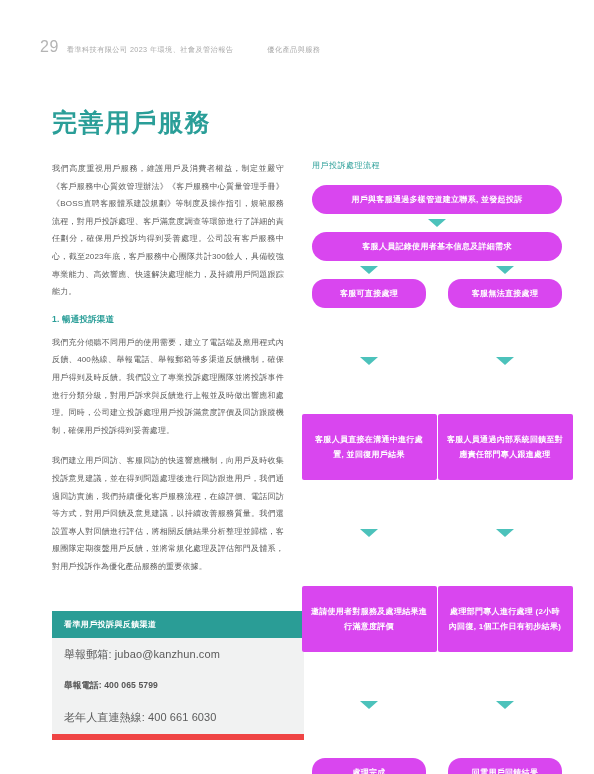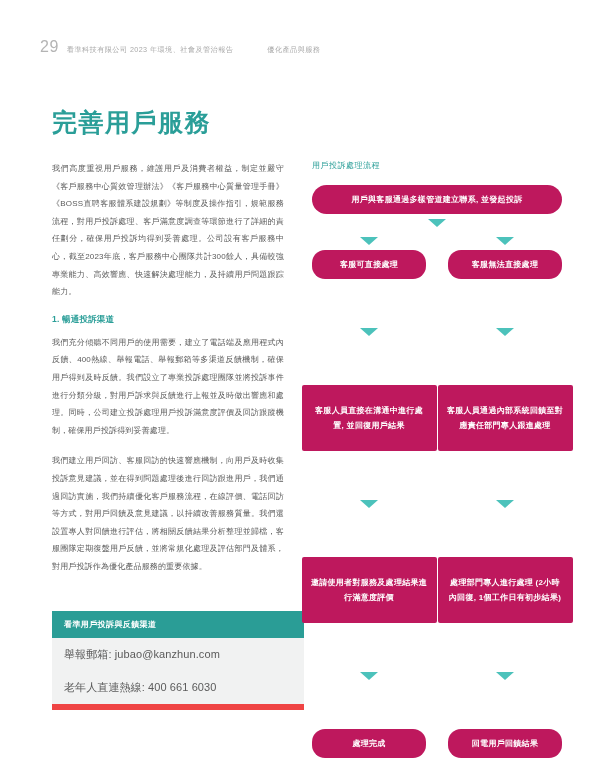--- a/index.html
+++ b/index.html
@@ -71,7 +71,7 @@
     letter-spacing:.5px;margin-bottom:14px;
   }
   .fc-box{
-    background:#be185d;color:#ffffff;border-radius:13px;
+    background:#d946ef;color:#ffffff;border-radius:13px;
     font-size:8px;line-height:15px;font-weight:700;
     text-align:center;letter-spacing:.3px;
     padding:7px 9px;box-sizing:border-box;

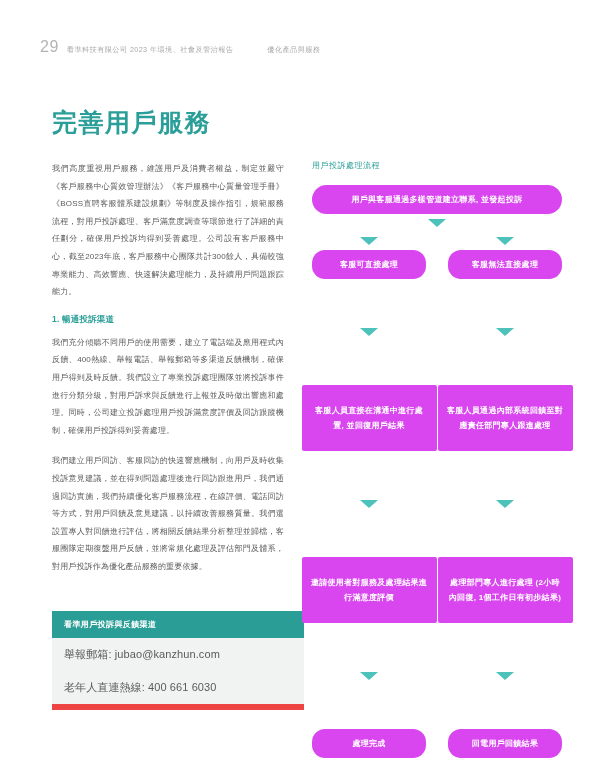--- a/index.html
+++ b/index.html
@@ -120,6 +120,7 @@
 
     <div class="fc-box wide">用戶與客服通過多樣管道建立聯系, 並發起投訴</div>
     <div class="fc-arrow"></div>
+    <div class="fc-box wide">客服人員記錄使用者基本信息及詳細需求</div>
 
     <div class="row">
       <div class="col">

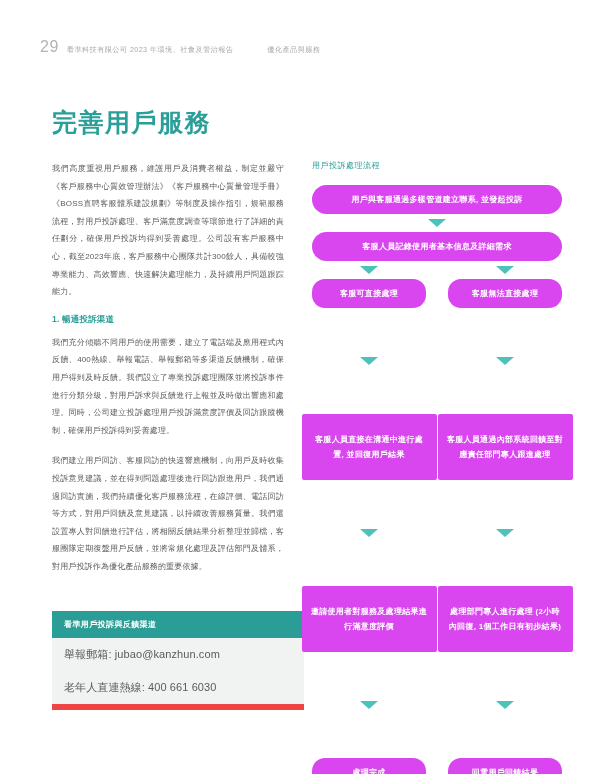--- a/index.html
+++ b/index.html
@@ -112,6 +112,7 @@
   <div class="info-box">
     <div class="info-box-header">看準用戶投訴與反饋渠道</div>
     <div class="info-row">舉報郵箱: jubao@kanzhun.com</div>
+    <div class="info-row bold">舉報電話: 400 065 5799</div>
     <div class="info-row last">老年人直連熱線: 400 661 6030</div>
   </div>
 

